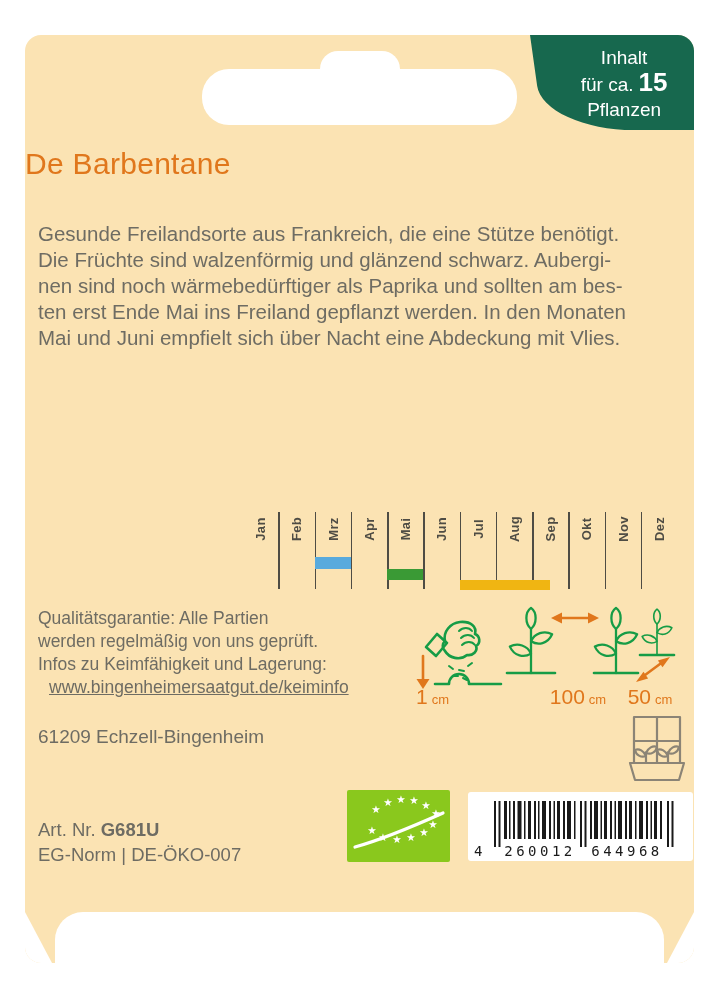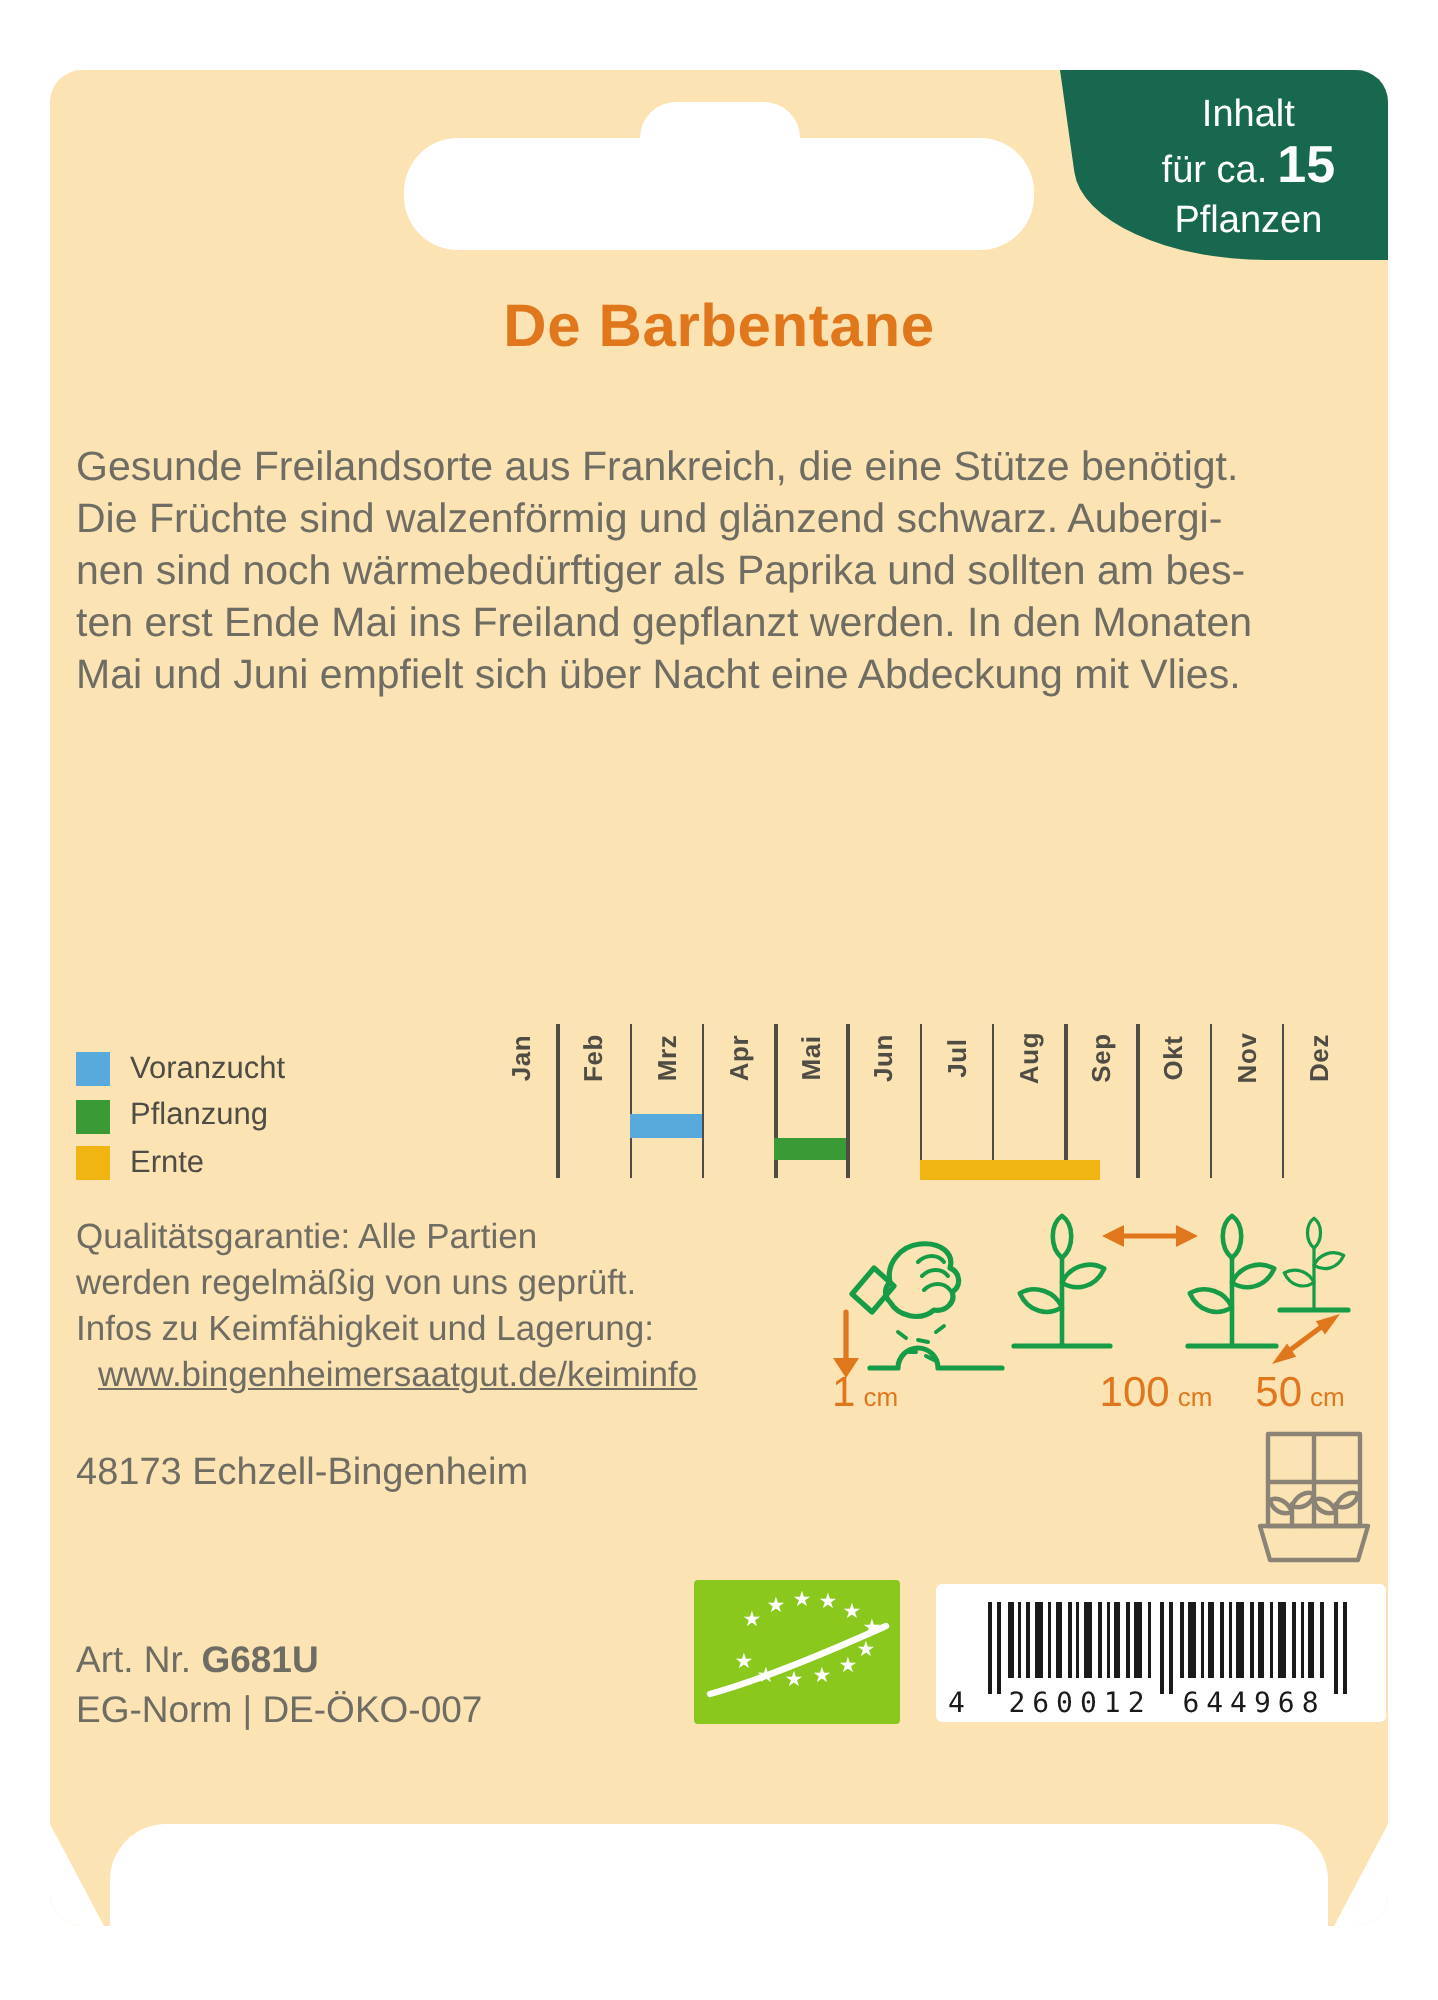--- a/index.html
+++ b/index.html
@@ -12,7 +12,7 @@
          border-radius:0 0 10px 90px / 0 0 10px 44px;transform:skewX(8deg);transform-origin:top right}
   .badge-inner{transform:skewX(-8deg);color:#fff;text-align:center;padding-top:10px;padding-left:12px;font-size:19px;line-height:25px}
   .badge-inner b{font-size:26px;margin-left:5px}
-  .title{position:absolute;left:0;width:100%;top:112px;text-align:center;color:var(--accent-orange,#e0771c);font-size:30px;font-weight:bold;letter-spacing:.3px}
+  .title{position:absolute;left:0;width:100%;top:112px;text-align:left;color:var(--accent-orange,#e0771c);font-size:30px;font-weight:normal;letter-spacing:.3px}
   .body-text{position:absolute;left:13px;top:186px;width:652px;font-size:20.5px;line-height:26px;color:var(--text-gray,#6e6c63);white-space:pre-line}
   .tipp{position:absolute;left:13px;top:334px;width:652px;font-size:20.5px;line-height:26px;color:var(--text-gray,#6e6c63)}
   .tipp .b{font-weight:bold;margin-right:7px}

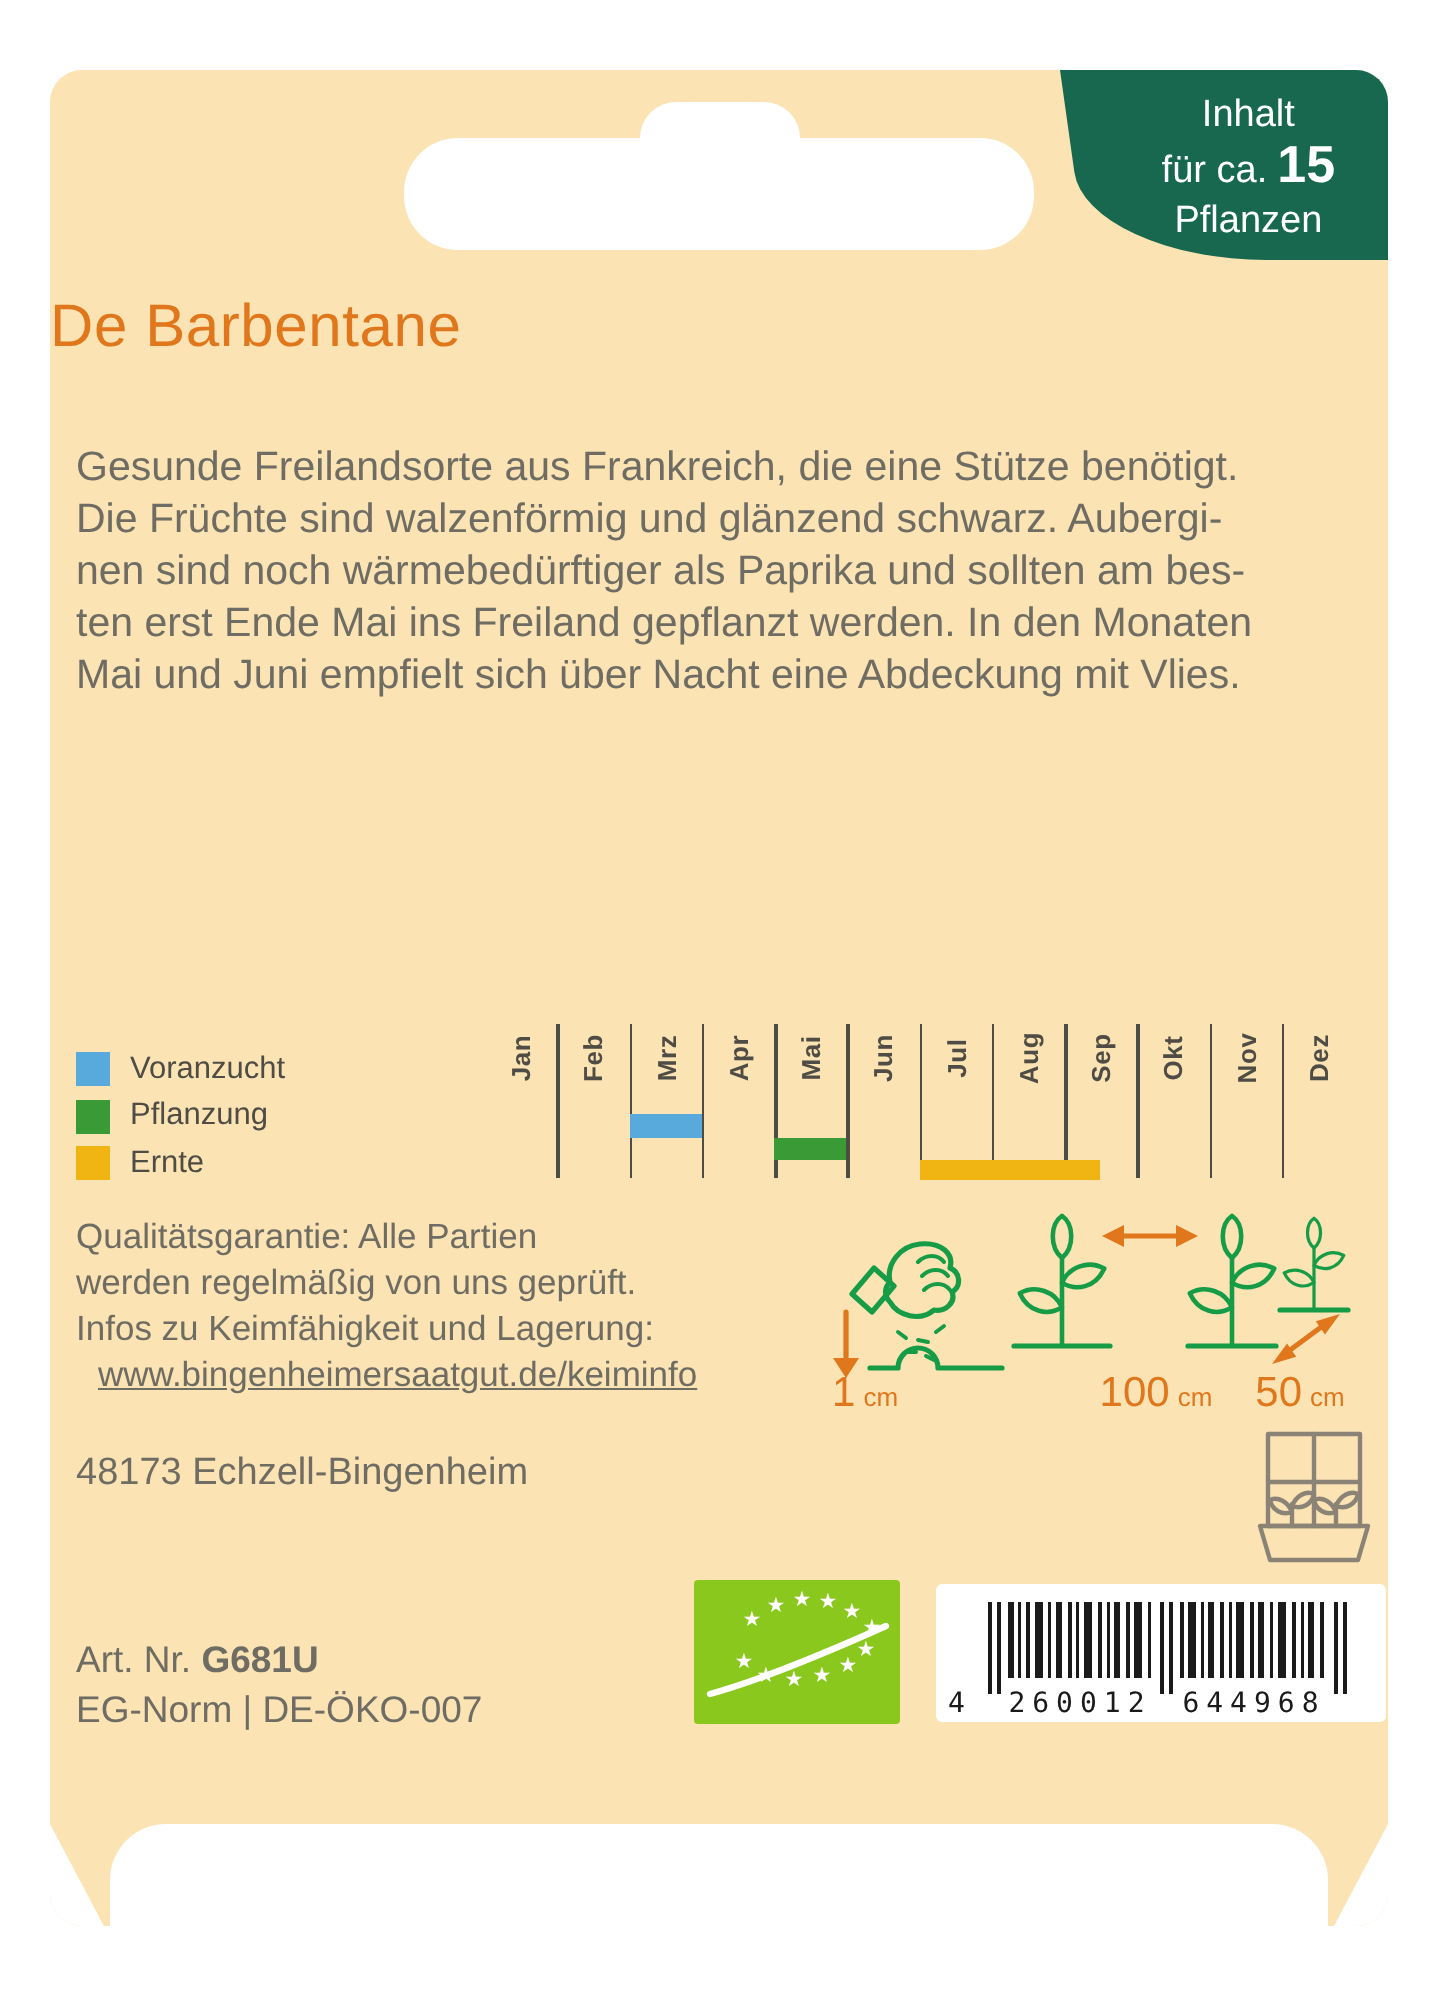--- a/index.html
+++ b/index.html
@@ -81,20 +81,6 @@
 Mai und Juni empfielt sich über Nacht eine Abdeckung mit Vlies.</div>
 
 
-    <div id="legend">
-        <div class="leg-row">
-          <span class="leg-swatch" style="background: rgb(88, 170, 221);"></span>
-          <span class="leg-label">Voranzucht</span>
-        </div>
-        <div class="leg-row">
-          <span class="leg-swatch" style="background: rgb(58, 154, 53);"></span>
-          <span class="leg-label">Pflanzung</span>
-        </div>
-        <div class="leg-row">
-          <span class="leg-swatch" style="background: rgb(240, 181, 18);"></span>
-          <span class="leg-label">Ernte</span>
-        </div>
-      </div>
     <div id="calendar">
         <div class="tl-month" style="left: 213.125px; top: 474px;">Jan</div>
         <div class="tl-line" style="left: 253.25px; top: 477px; height: 77px;"></div>

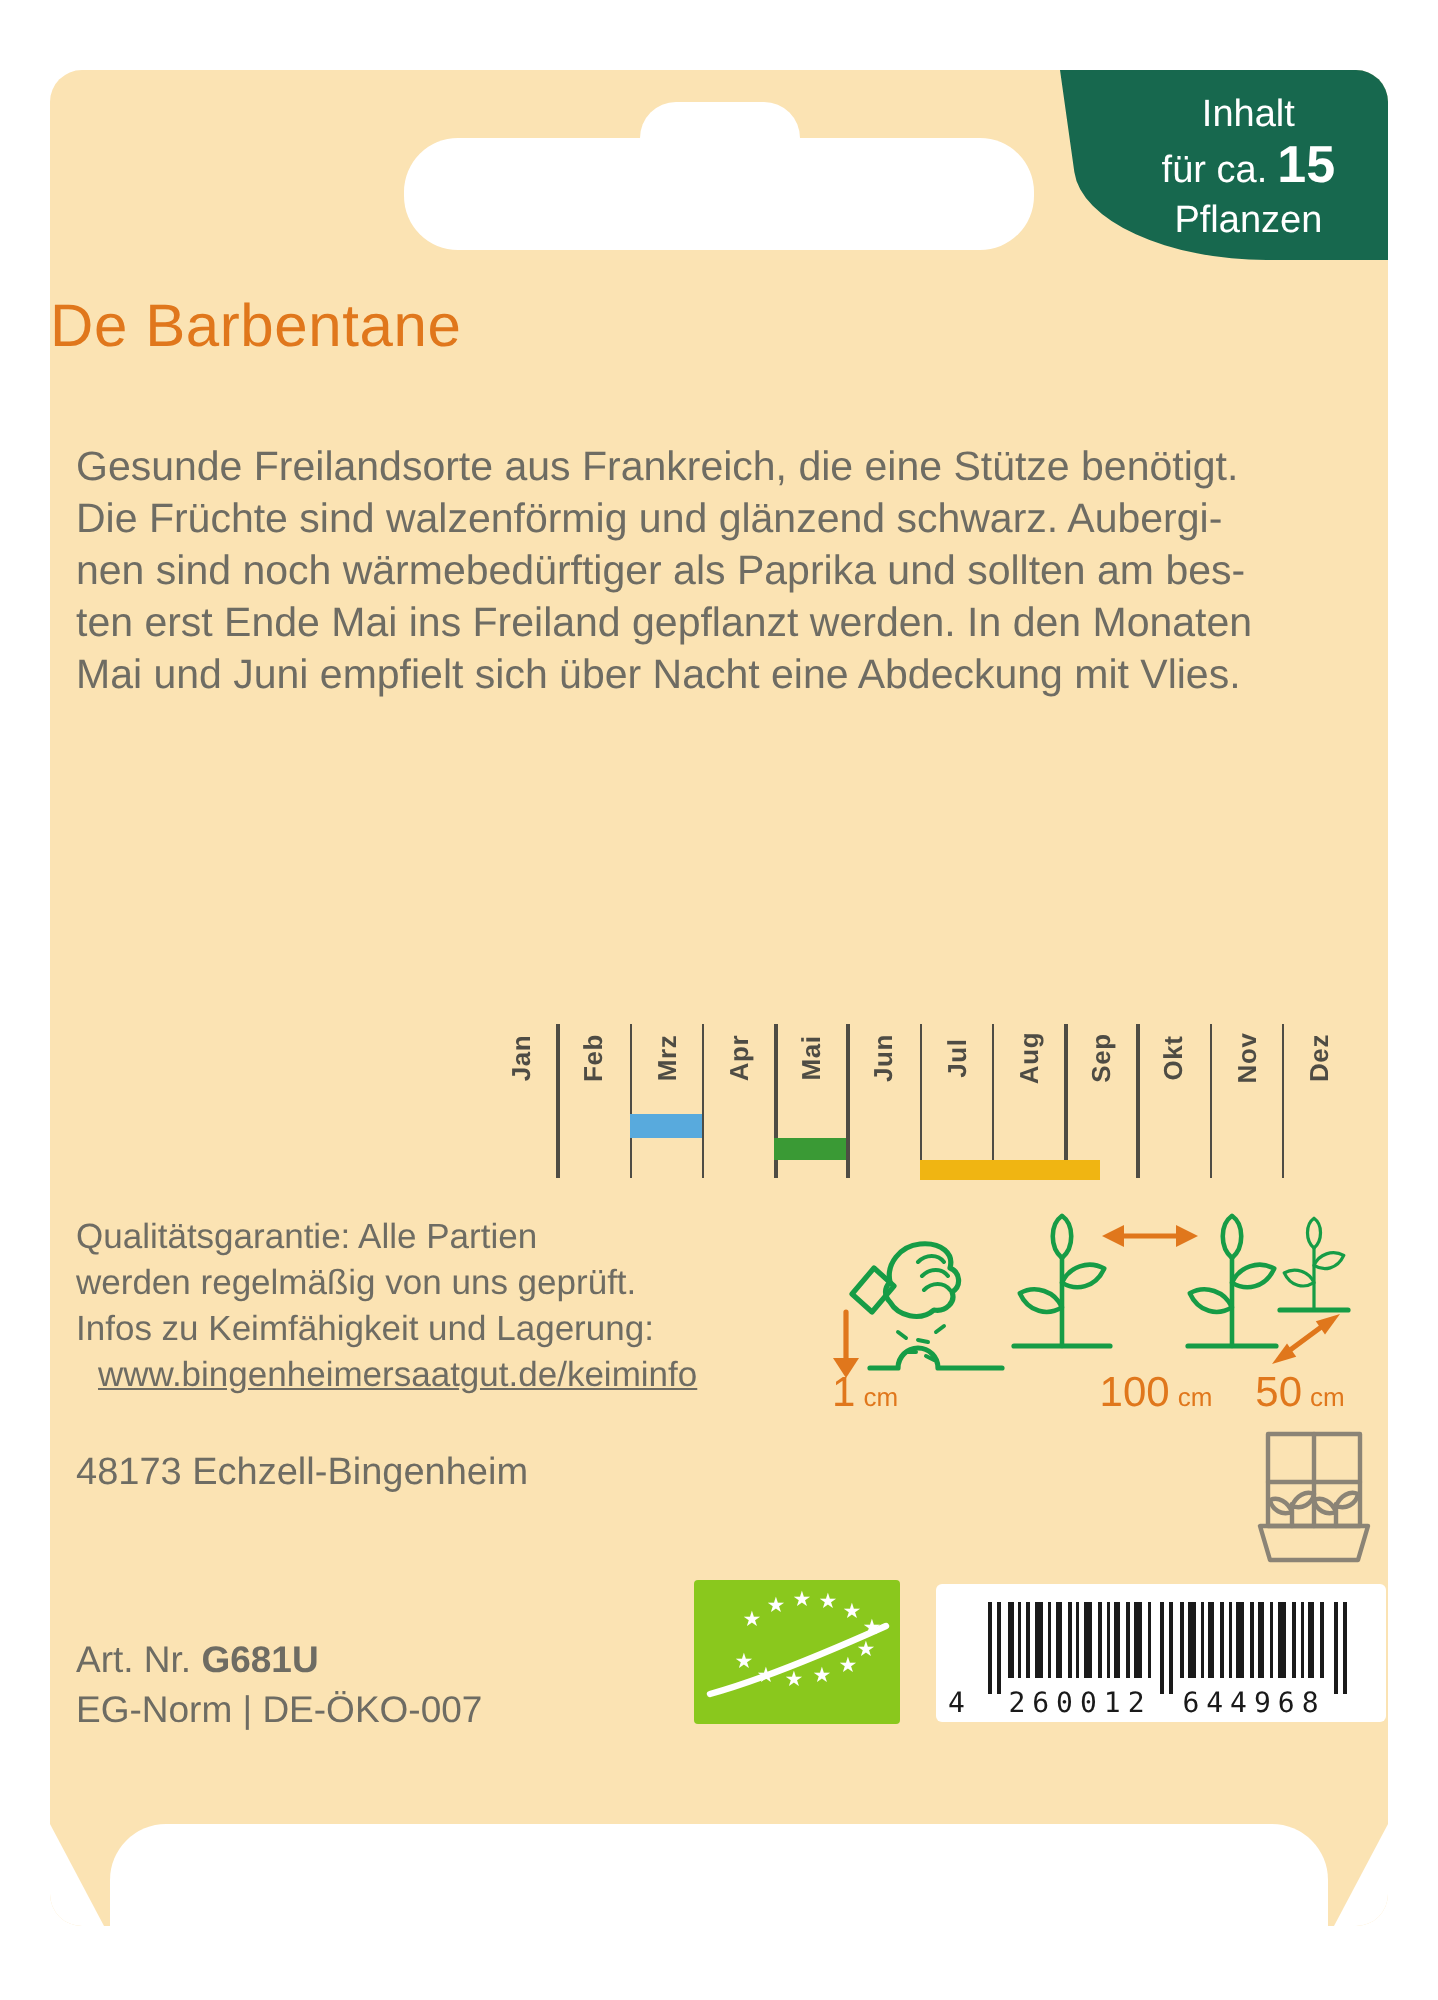--- a/index.html
+++ b/index.html
@@ -162,7 +162,7 @@
     <div class="cm-label" id="lbl-row"><span>50</span><span class="unit">cm</span></div>
 
     <div class="addr">
-      <div>48173 Echzell-Bingenheim</div>
+      <div>61209 Echzell-Bingenheim</div>
     </div>
 
     <svg id="balcony-icon" class="abs" width="72" height="66" viewBox="0 0 72 66">

